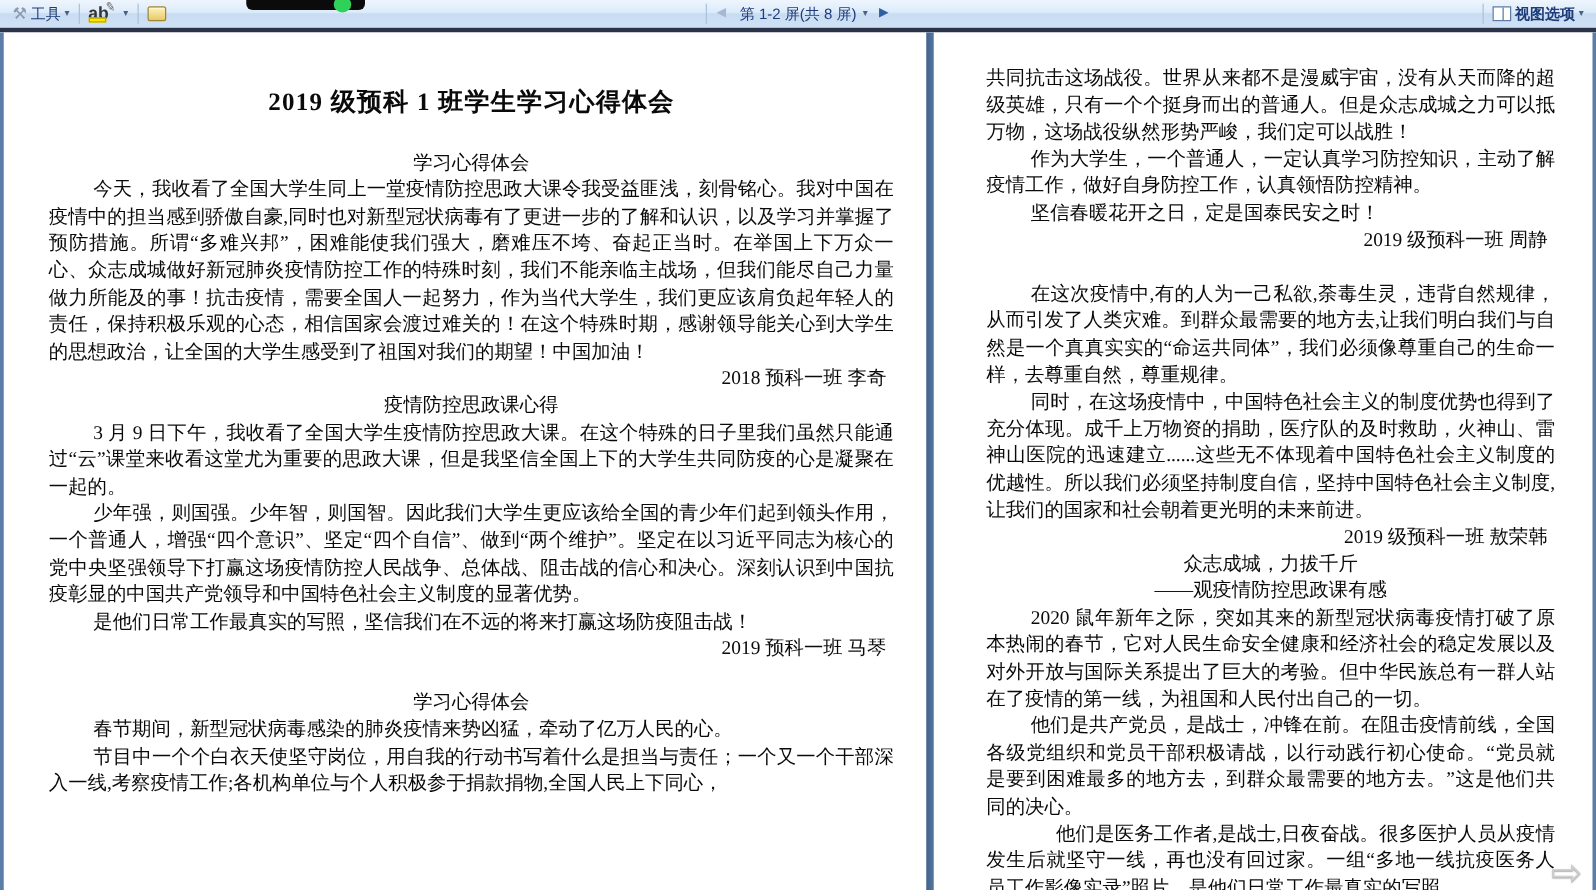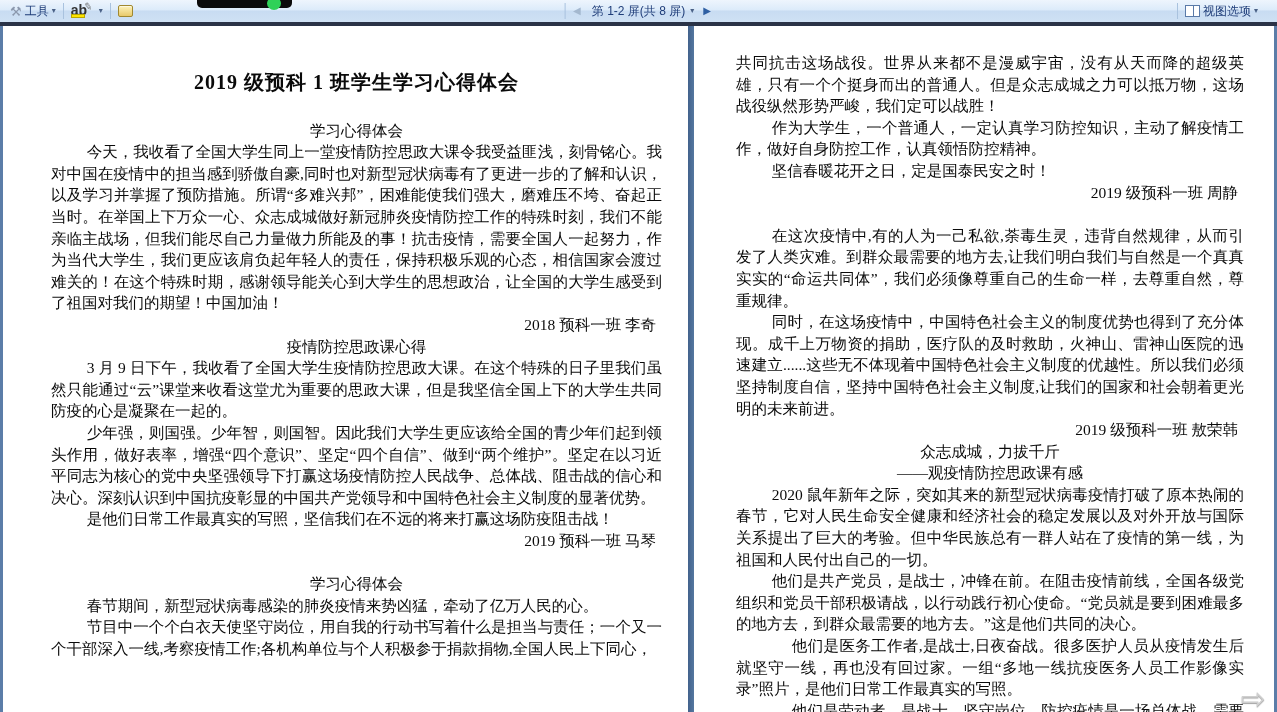--- a/index.html
+++ b/index.html
@@ -15,7 +15,7 @@
   .tb-group { display:flex; align-items:center; height:100%; padding:0 4px; }
   .tb-left { position:absolute; left:2px; top:0; }
   .tb-center { position:absolute; left:50%; top:0; transform:translateX(-50%); }
-  .tb-right { position:absolute; right:11px; top:0; }
+  .tb-right { position:absolute; right:2px; top:0;font-weight:bold; }
   .tb-btn { display:flex; align-items:center; gap:3px; padding:0 4px; height:20px; border-radius:2px; cursor:default; }
   .tb-sep { width:1px; height:16px; background:#a9c2de; margin:0 3px; }
   .caret { font-size:8px; color:#4a6186; line-height:1; }

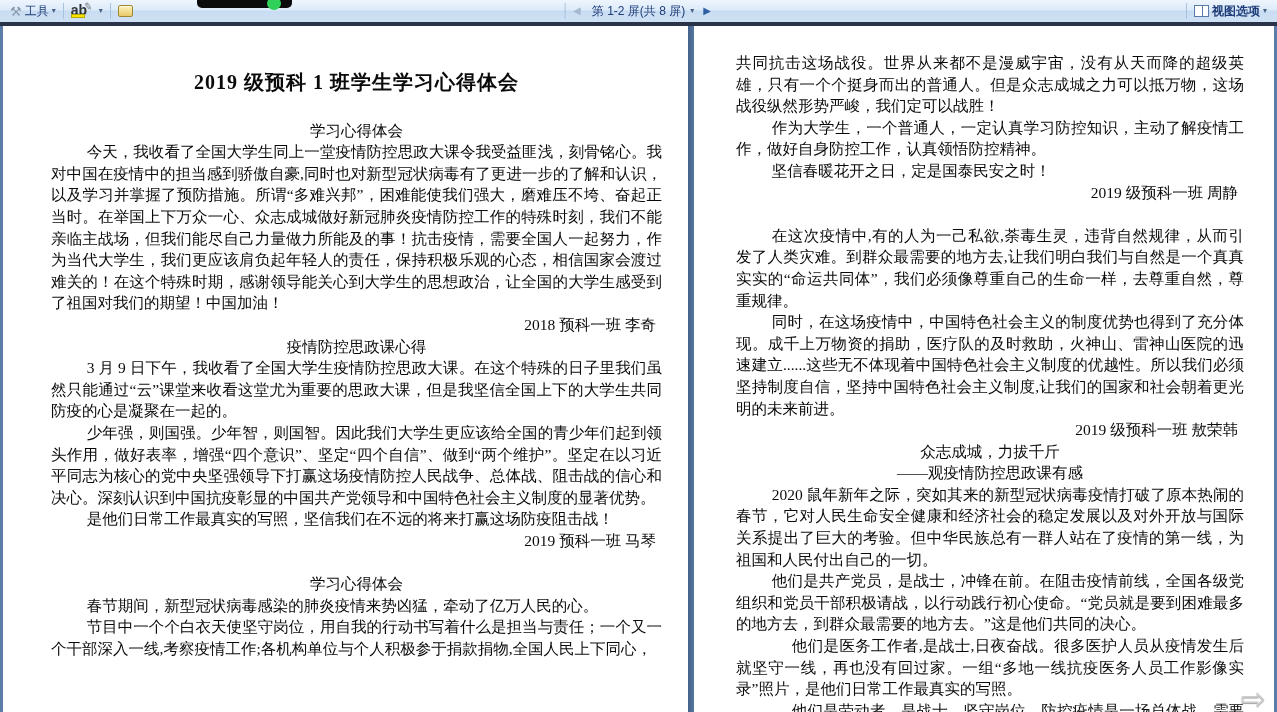--- a/index.html
+++ b/index.html
@@ -48,7 +48,7 @@
     border-left:3px solid #5b7da8; border-right:3px solid #5b7da8;
   }
   .page { color:#0a0a0a; font-family:"Liberation Serif","DejaVu Serif",serif; font-size:15.5px; line-height:21.6px; }
-  .page-left  { width:685px; padding:22px 26px 0 48px; }
+  .page-left  { width:738px; padding:22px 26px 0 36px; }
   .page-right { flex:1; padding:26px 30px 8px 42px; }
   .page-divider { width:6px; background:linear-gradient(90deg,#42628c,#55779f); }
 

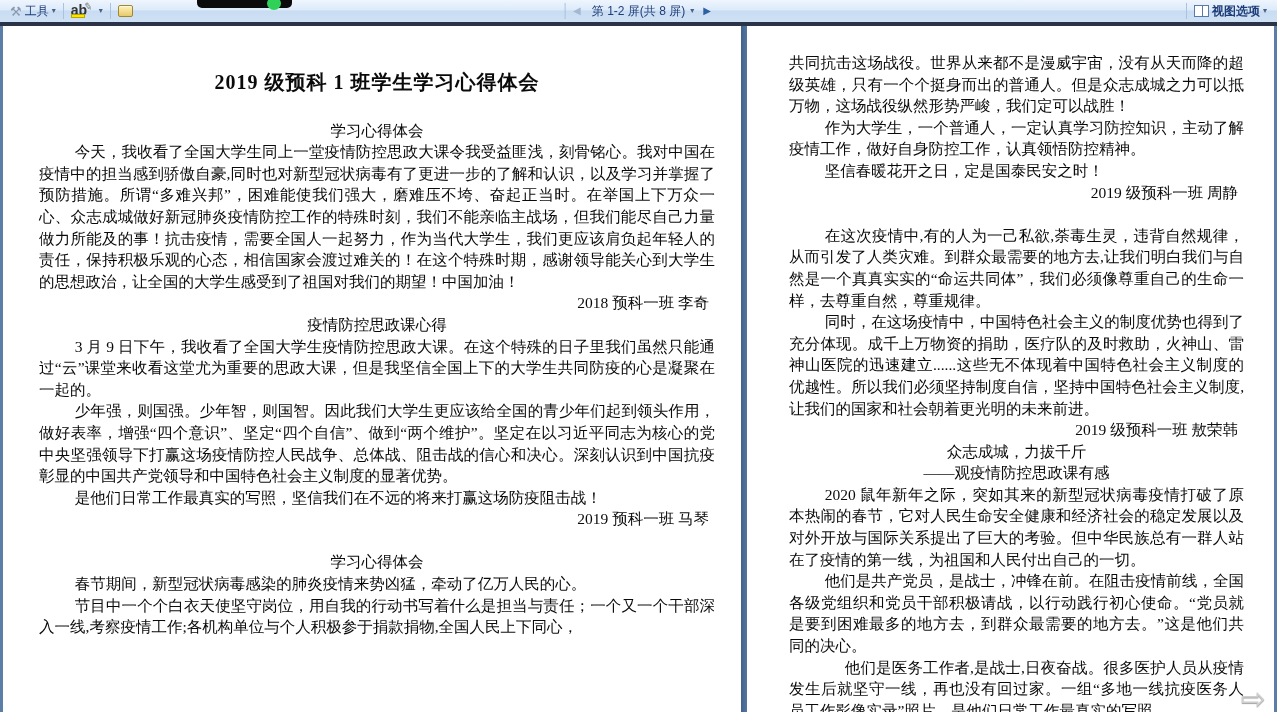--- a/index.html
+++ b/index.html
@@ -133,7 +133,7 @@
       <div class="blk b-sign">2018 预科一班 李奇</div>
       <div class="blk b-heading">疫情防控思政课心得</div>
       <div class="blk b-para">3 月 9 日下午，我收看了全国大学生疫情防控思政大课。在这个特殊的日子里我们虽然只能通过“云”课堂来收看这堂尤为重要的思政大课，但是我坚信全国上下的大学生共同防疫的心是凝聚在一起的。</div>
-      <div class="blk b-para">少年强，则国强。少年智，则国智。因此我们大学生更应该给全国的青少年们起到领头作用，做好表率，增强“四个意识”、坚定“四个自信”、做到“两个维护”。坚定在以习近平同志为核心的党中央坚强领导下打赢这场疫情防控人民战争、总体战、阻击战的信心和决心。深刻认识到中国抗疫彰显的中国共产党领导和中国特色社会主义制度的显著优势。</div>
+      <div class="blk b-para">少年强，则国强。少年智，则国智。因此我们大学生更应该给全国的青少年们起到领头作用，一个普通人，增强“四个意识”、坚定“四个自信”、做到“两个维护”。坚定在以习近平同志为核心的党中央坚强领导下打赢这场疫情防控人民战争、总体战、阻击战的信心和决心。深刻认识到中国抗疫彰显的中国共产党领导和中国特色社会主义制度的显著优势。</div>
       <div class="blk b-para">是他们日常工作最真实的写照，坚信我们在不远的将来打赢这场防疫阻击战！</div>
       <div class="blk b-sign">2019 预科一班 马琴</div>
       <div class="blk b-spacer"></div>

